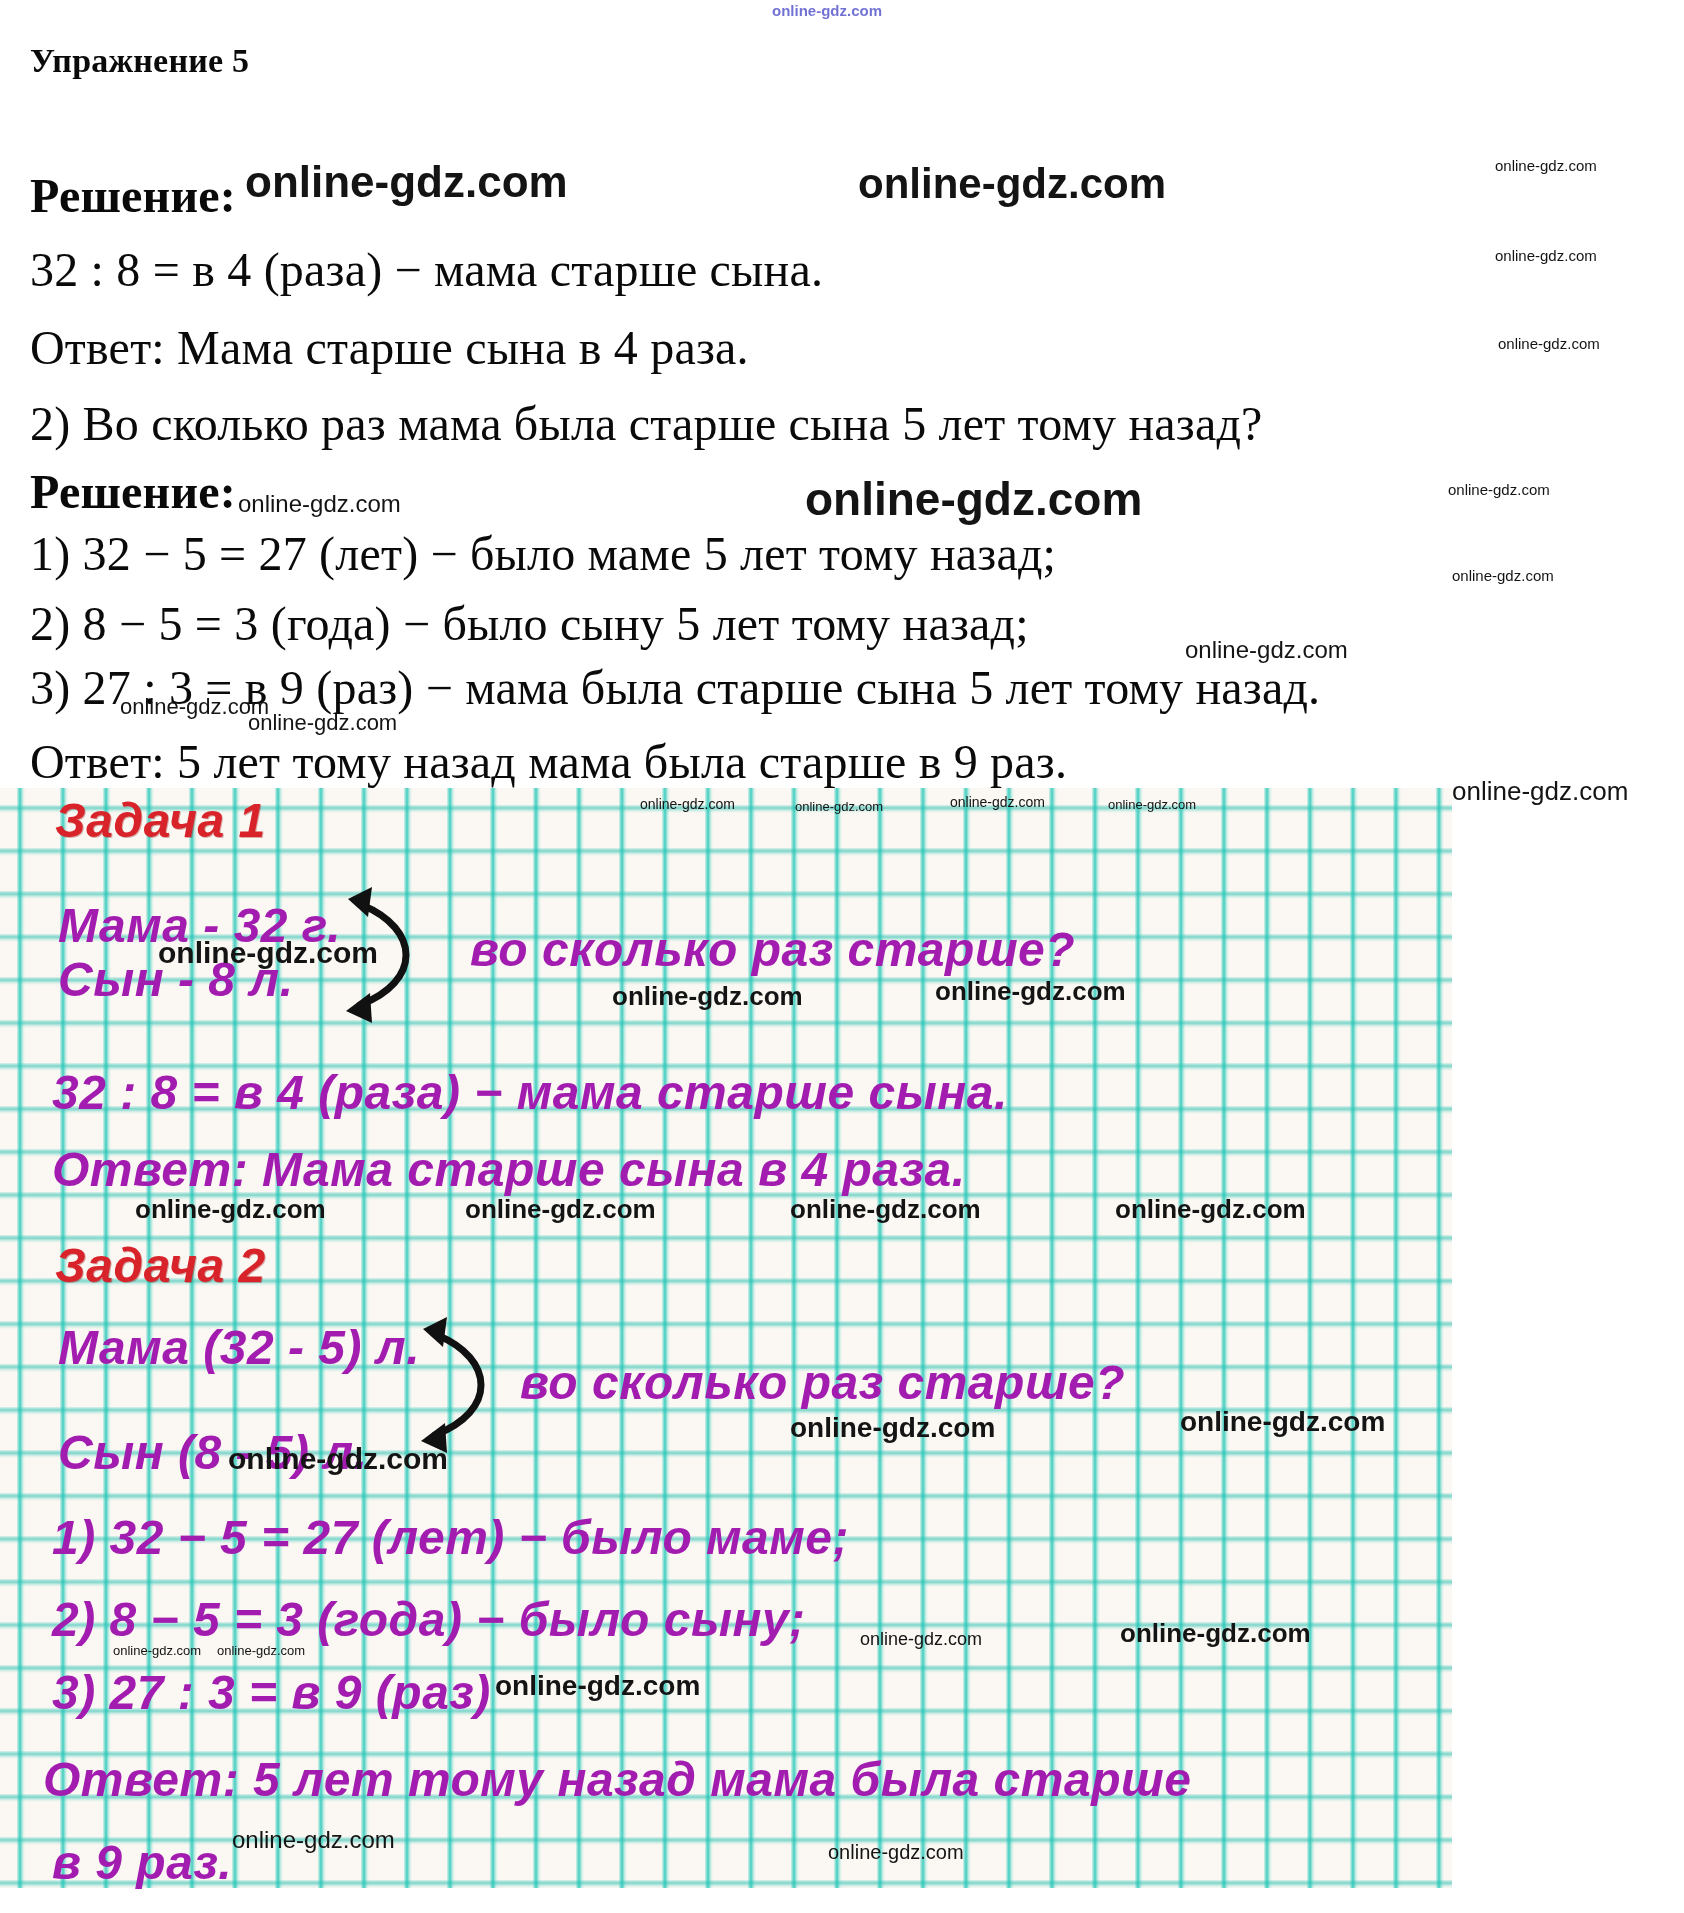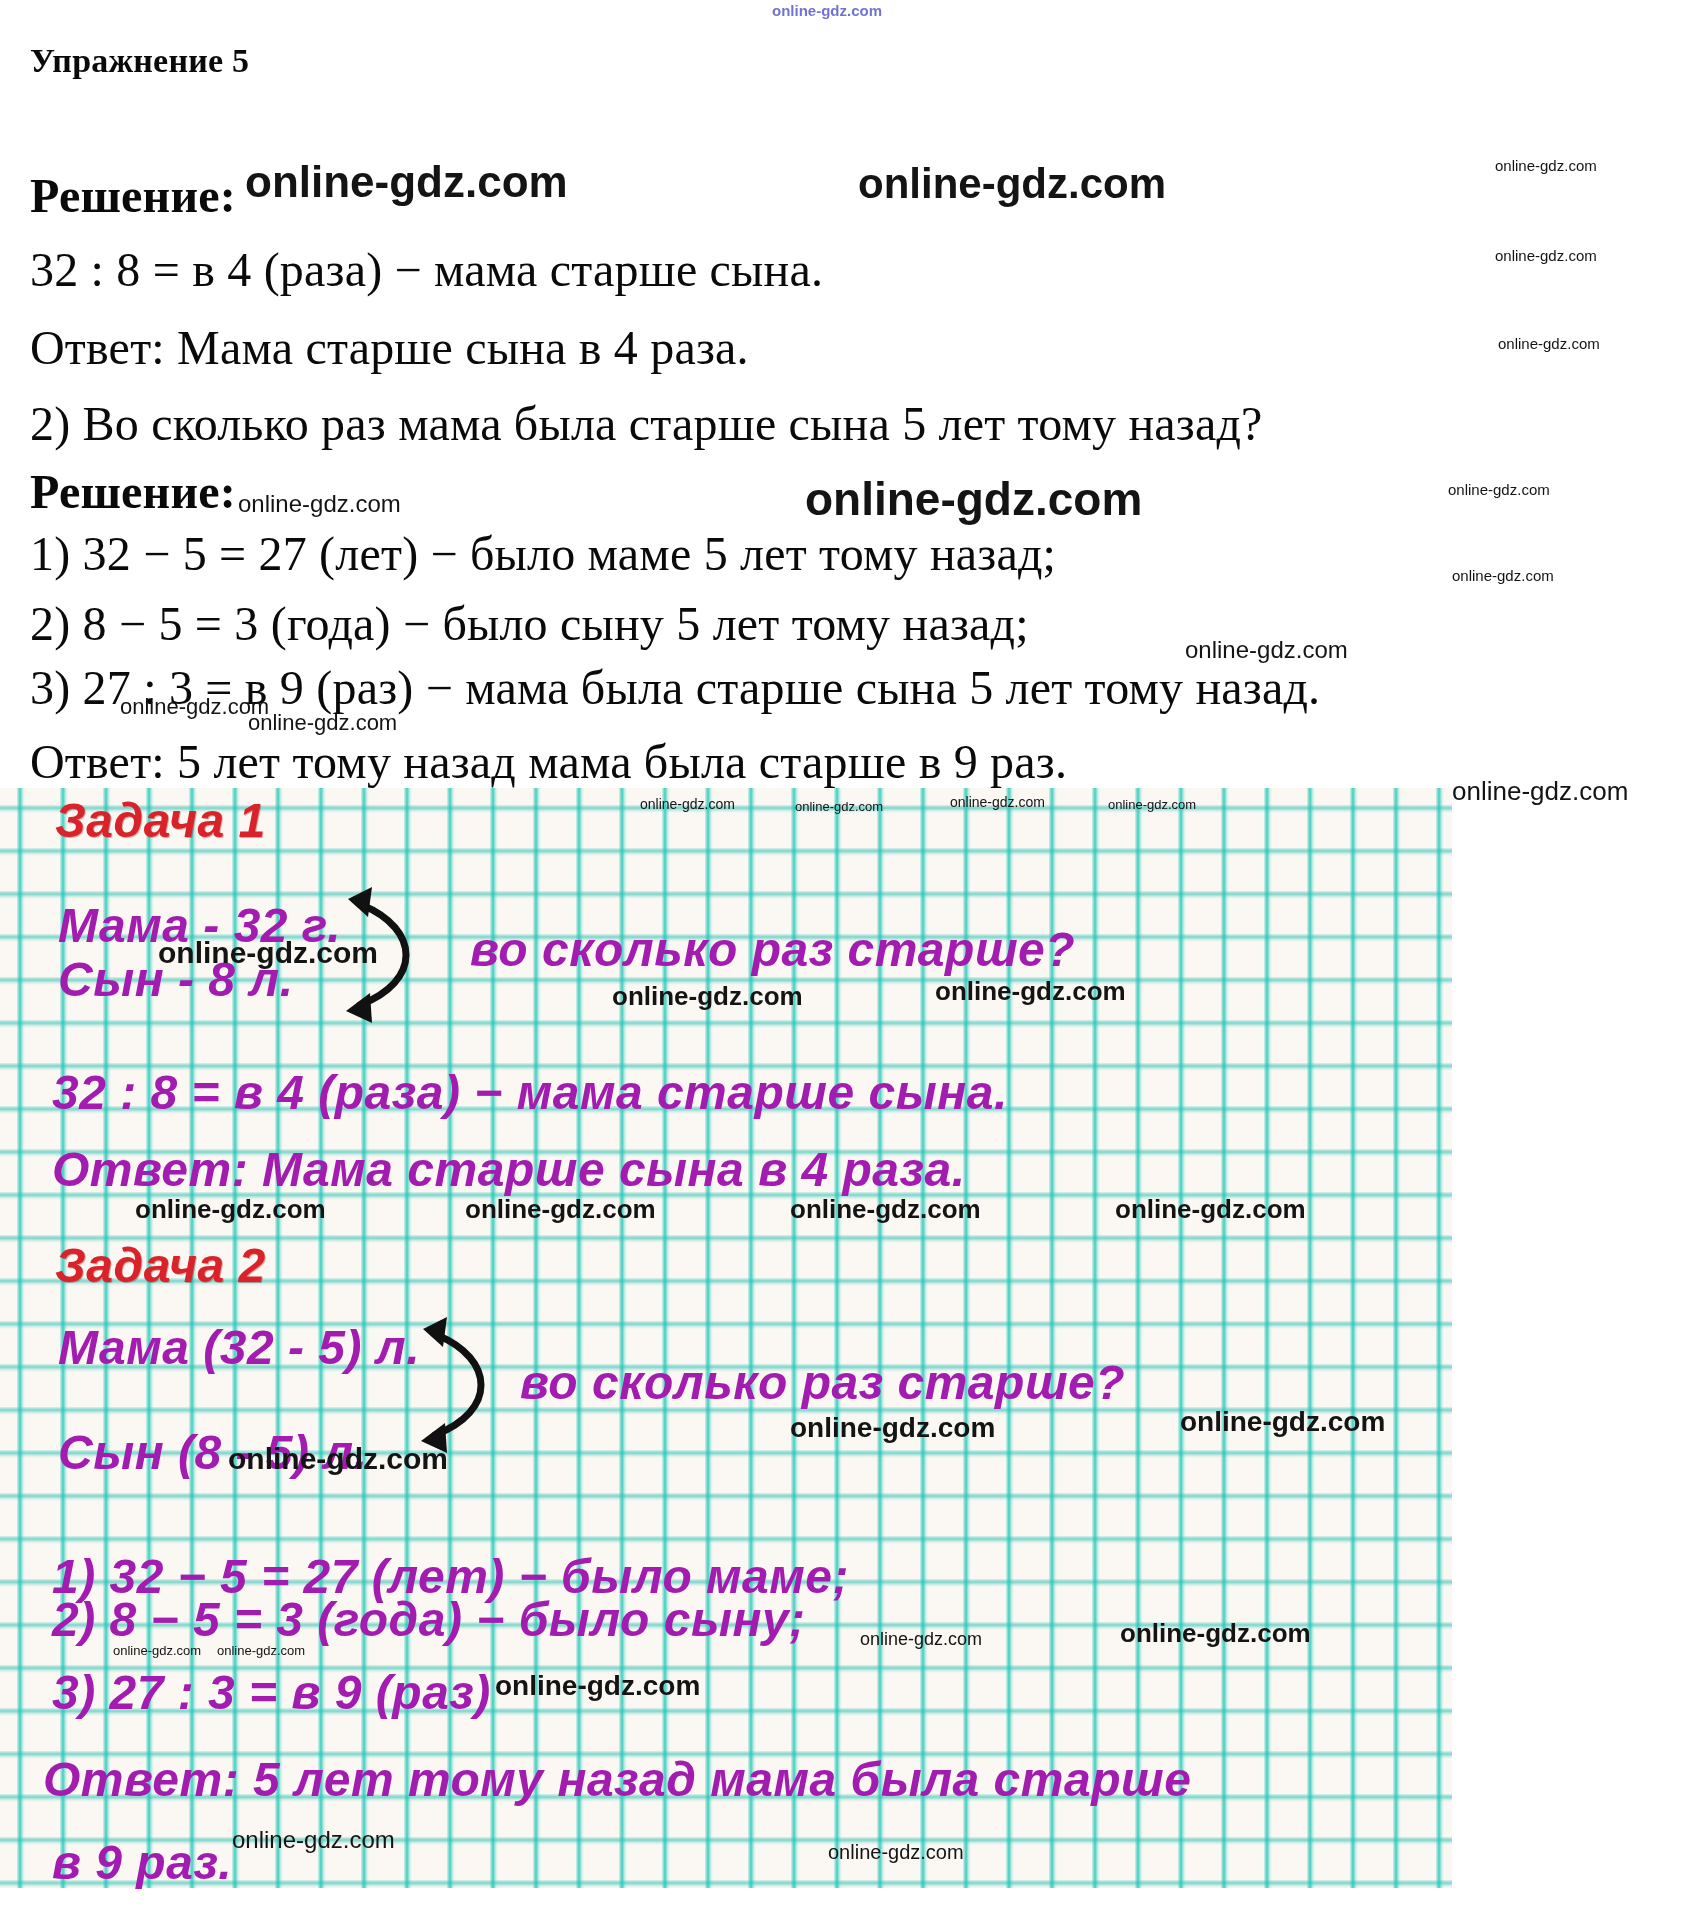--- a/index.html
+++ b/index.html
@@ -71,7 +71,7 @@
   <div class="gln" style="left:58px;top:1320px;">Мама (32 - 5) л.</div>
   <div class="gln" style="left:520px;top:1355px;">во сколько раз старше?</div>
   <div class="gln" style="left:58px;top:1425px;">Сын (8 - 5) л.</div>
-  <div class="gln" style="left:52px;top:1510px;margin-top:39px;">1) 32 − 5 = 27 (лет) − было маме;</div>
+  <div class="gln" style="left:52px;top:1510px;">1) 32 − 5 = 27 (лет) − было маме;</div>
   <div class="gln" style="left:52px;top:1592px;">2) 8 − 5 = 3 (года) − было сыну;</div>
   <div class="gln" style="left:52px;top:1665px;">3) 27 : 3 = в 9 (раз)</div>
   <div class="gln" style="left:43px;top:1752px;">Ответ: 5 лет тому назад мама была старше</div>

